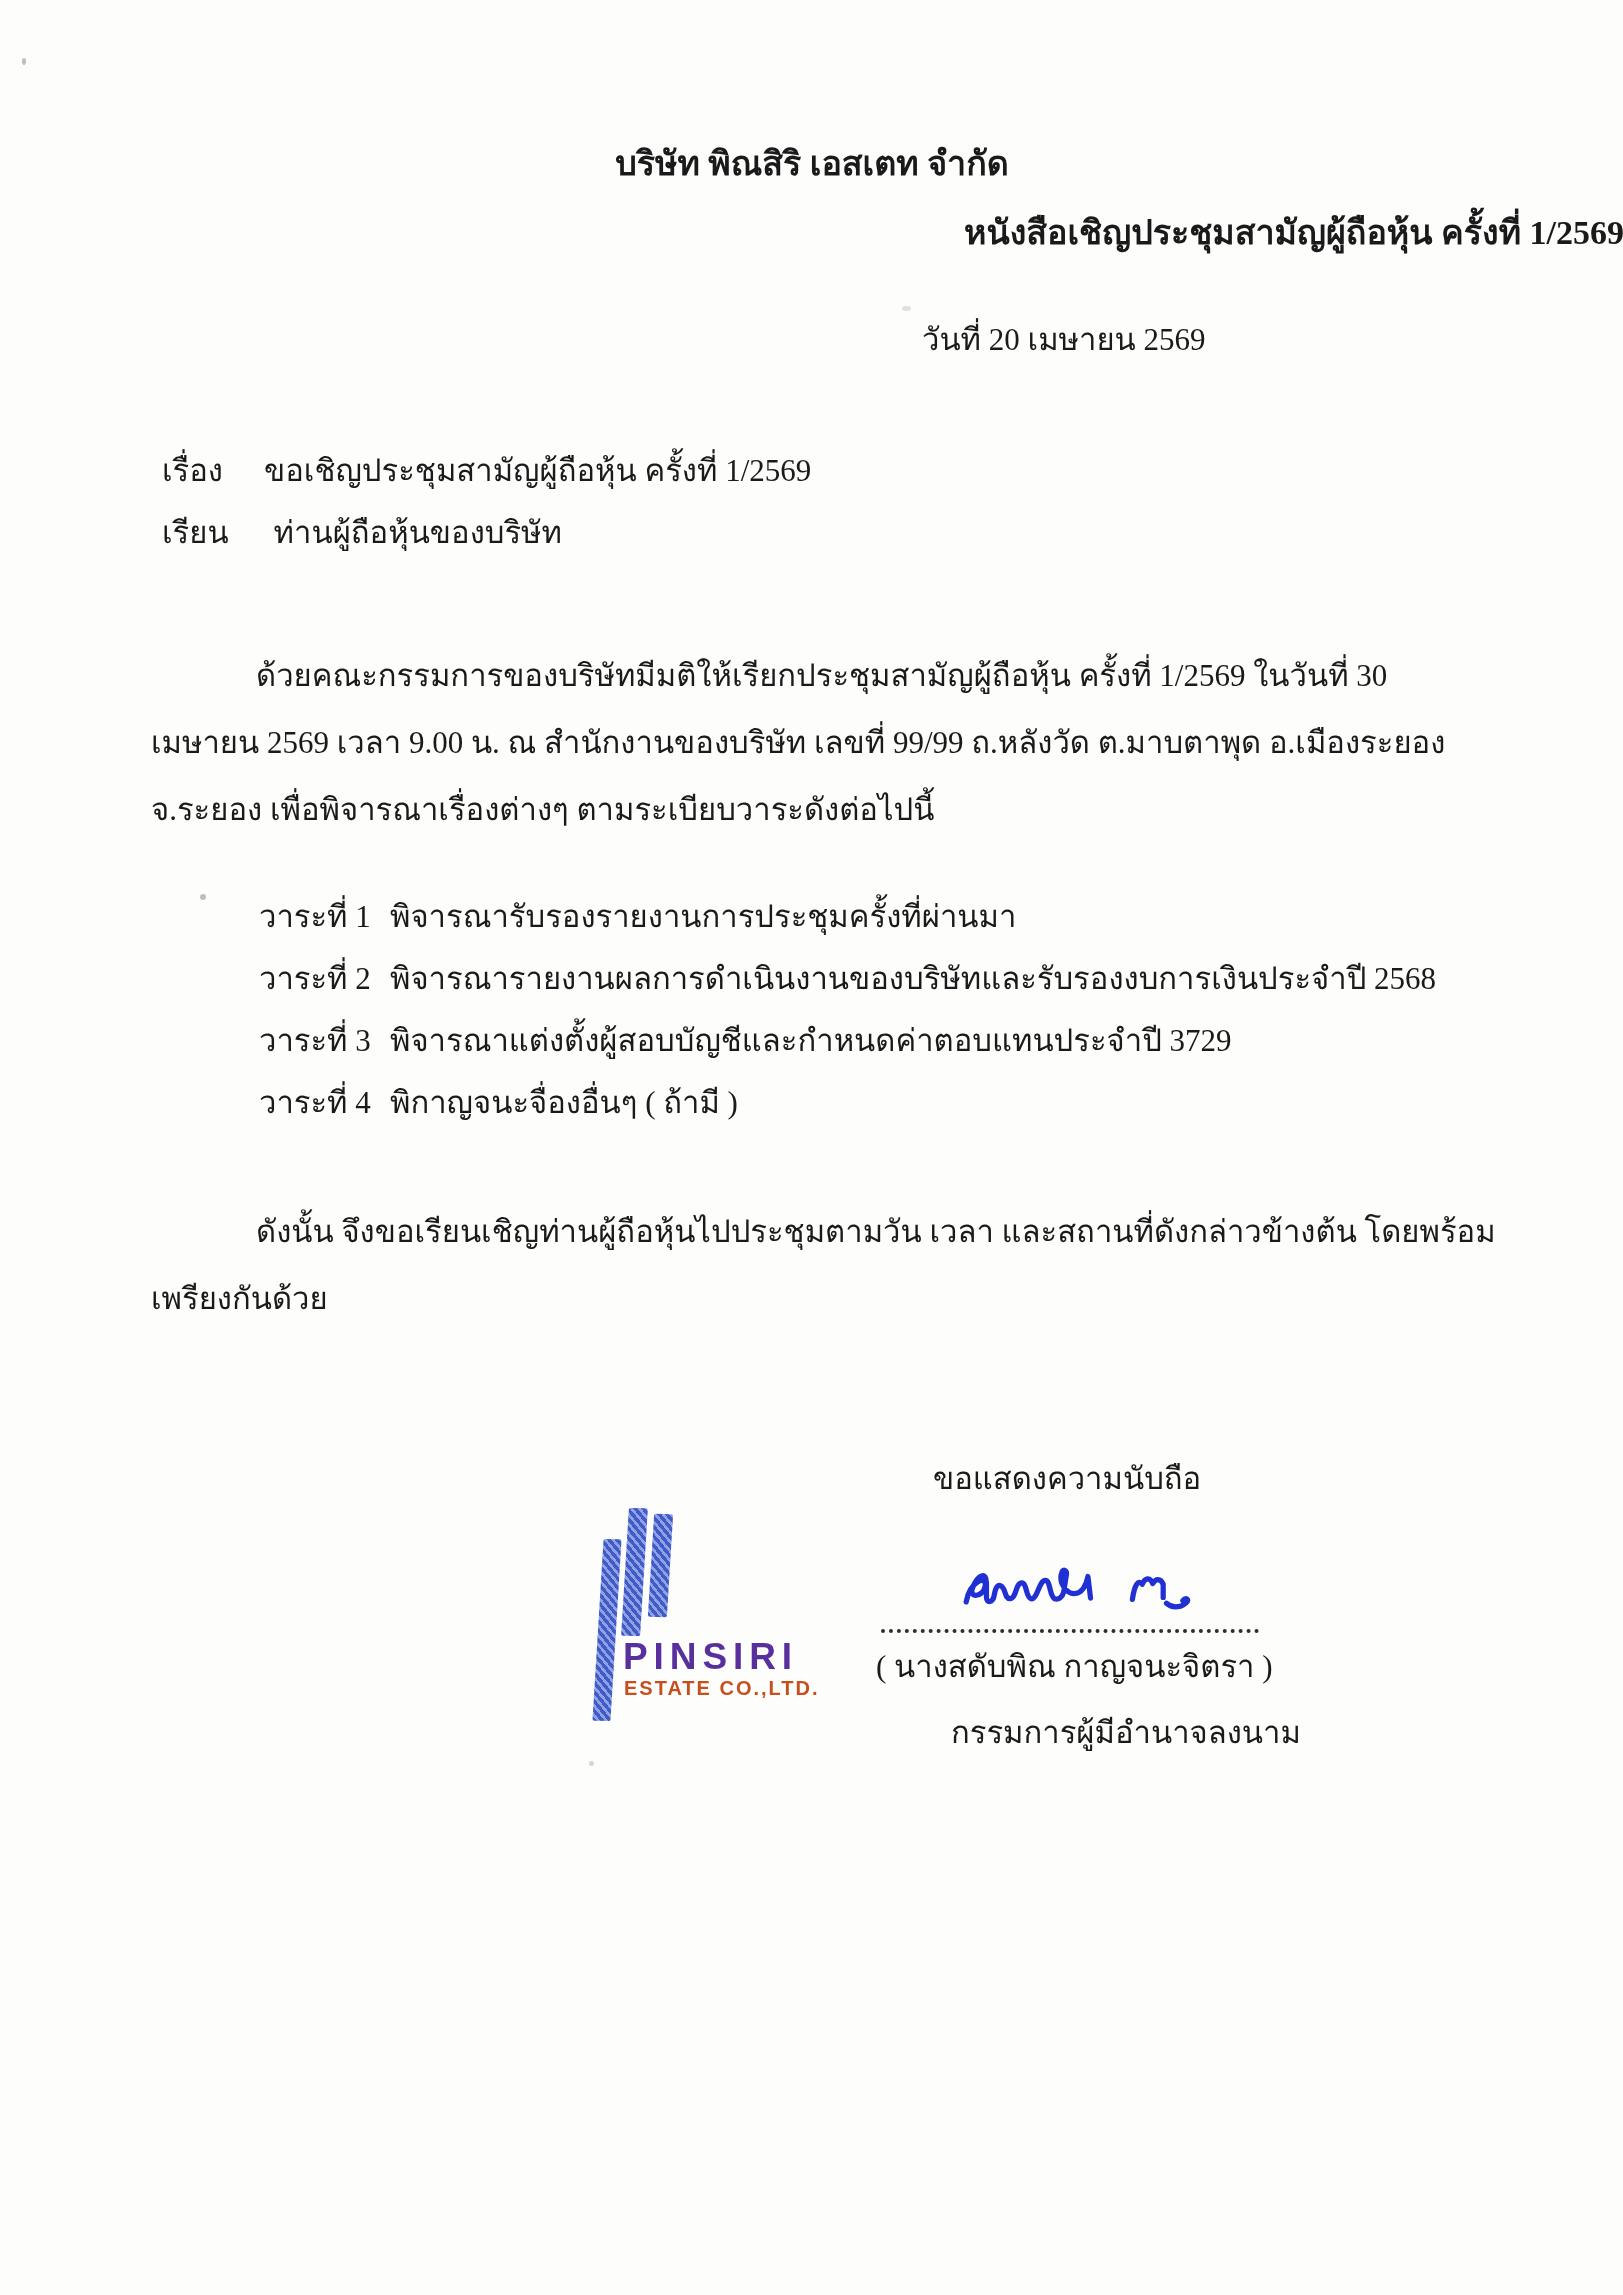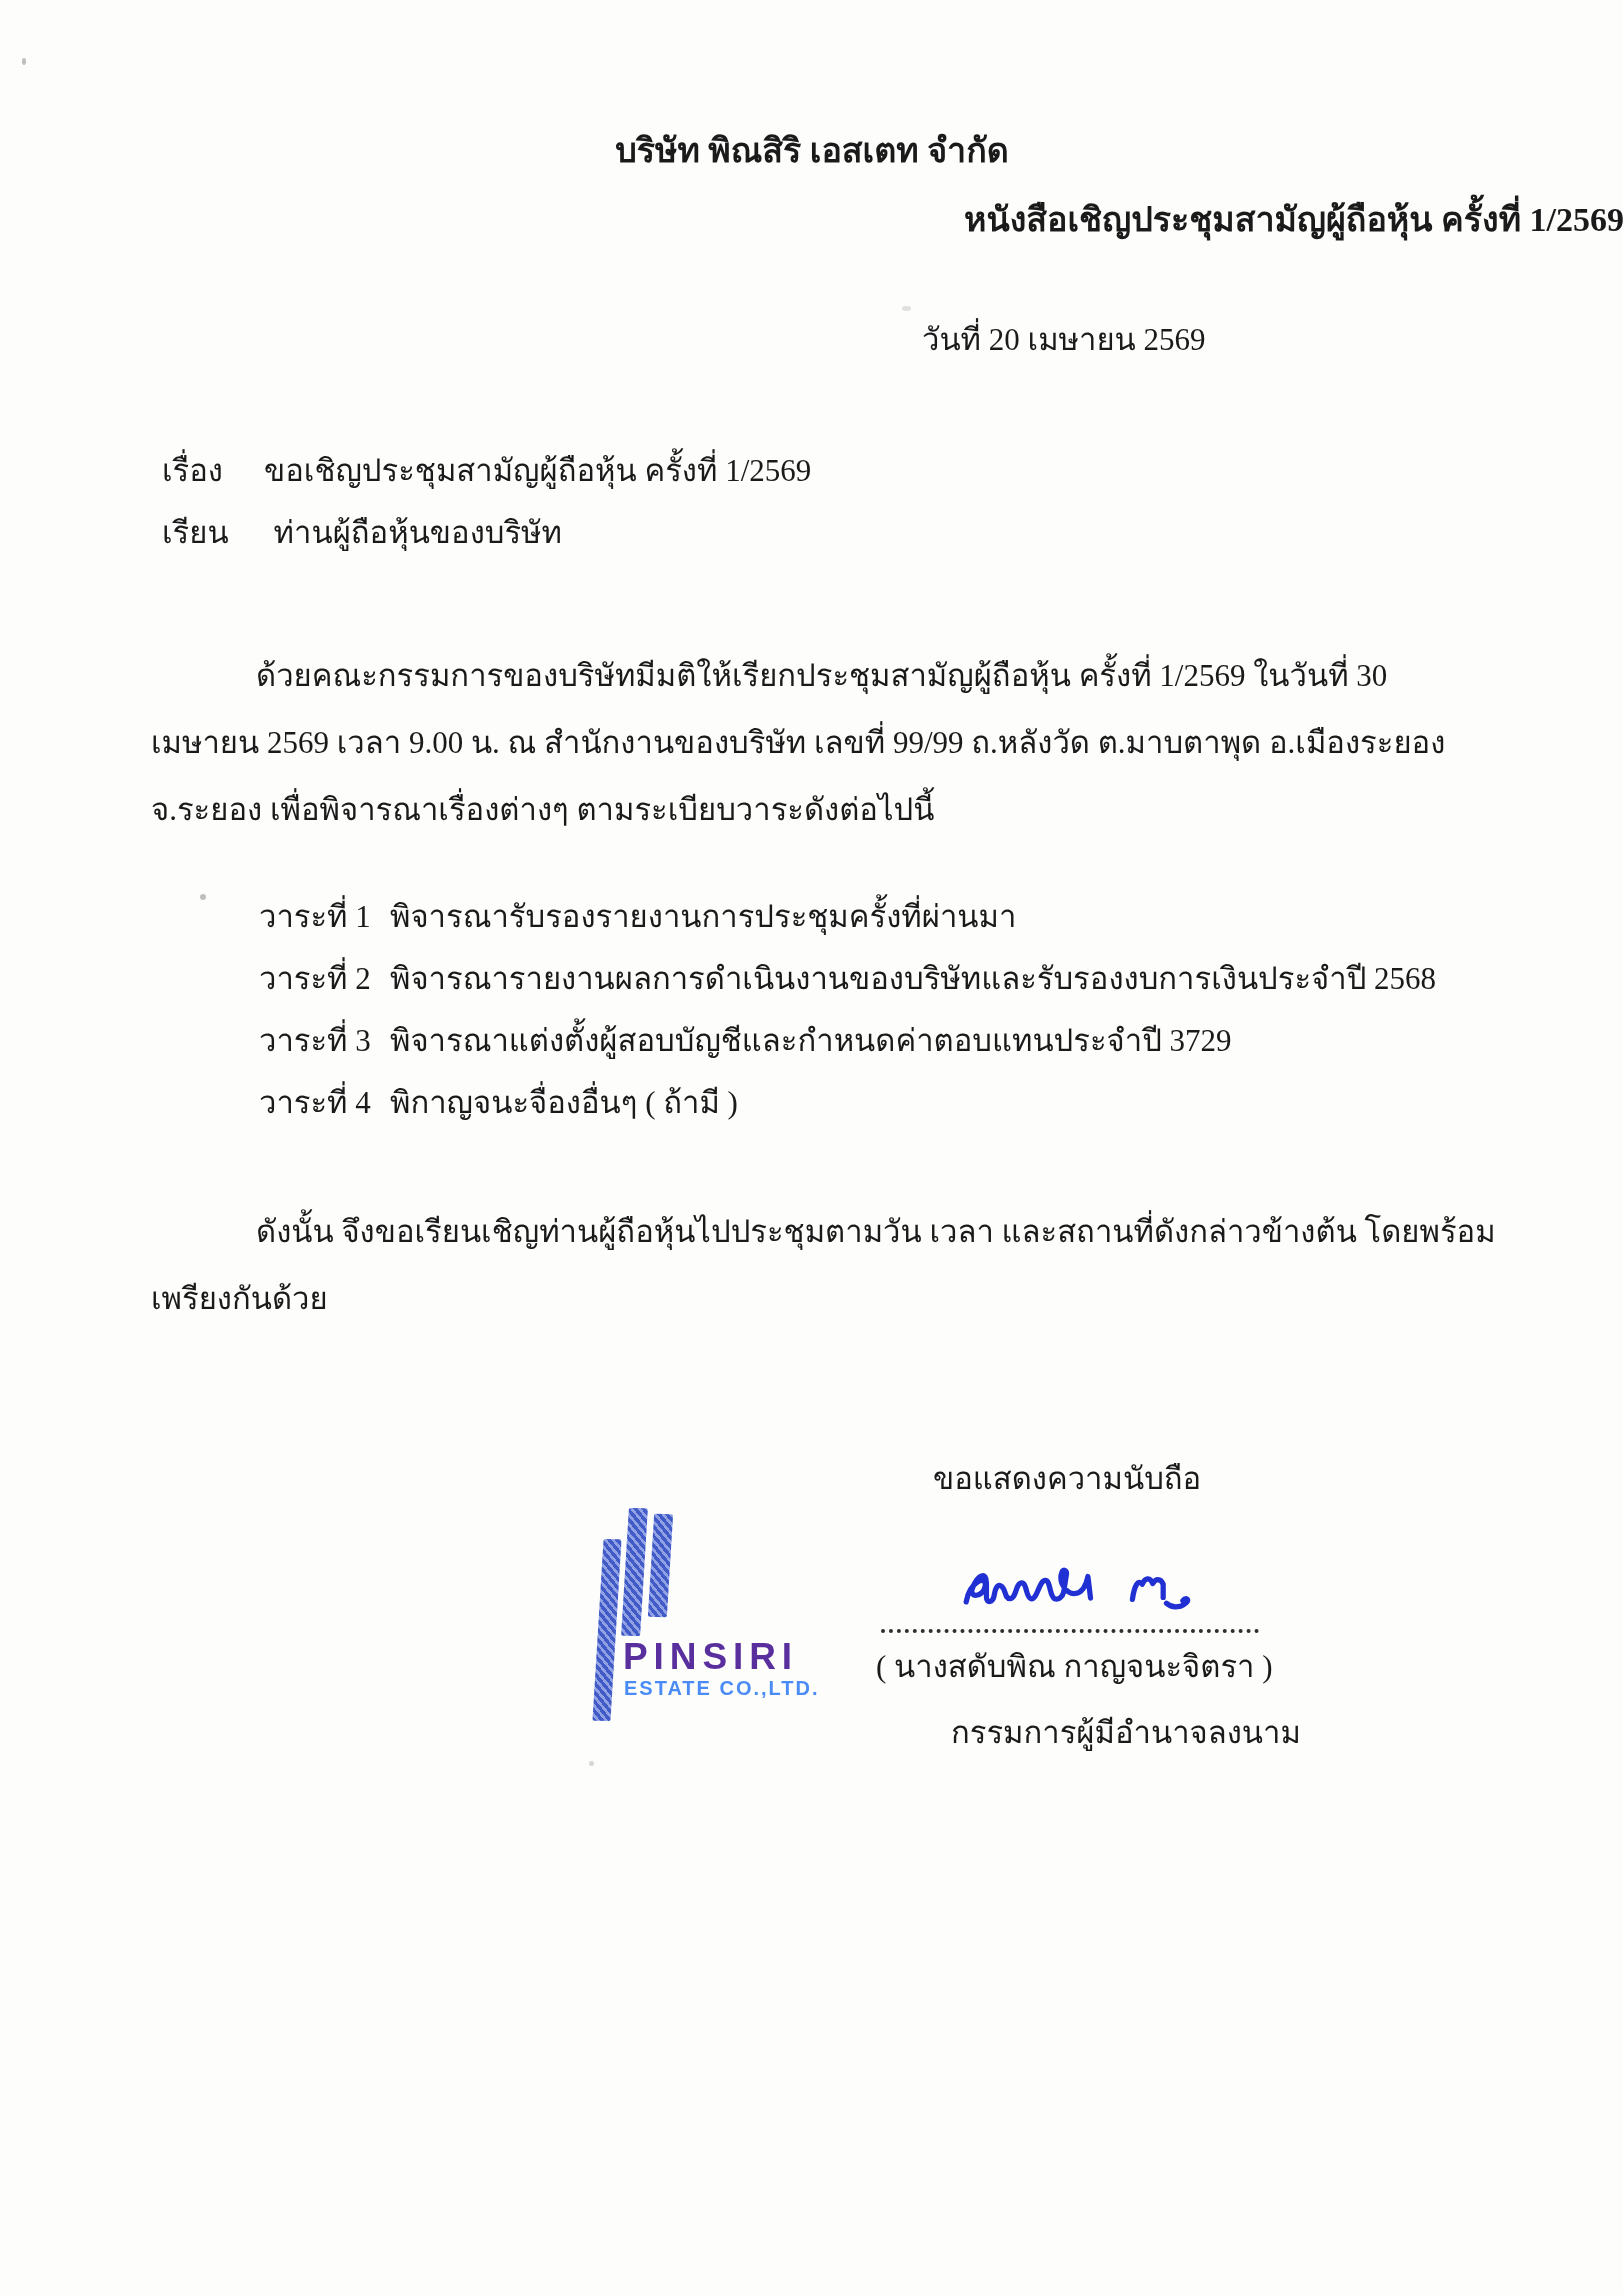--- a/index.html
+++ b/index.html
@@ -13,7 +13,7 @@
     overflow:hidden;
   }
   .txt { position:absolute; white-space:nowrap; font-size:31px; line-height:1.0; }
-  .center { left:0; width:1624px; text-align:center; }
+  .center { left:0; width:1624px; text-align:center;margin-top:13px; }
   .bold { font-weight:bold; }
 
   .para { position:absolute; left:151px; width:1368px; font-size:31px; }

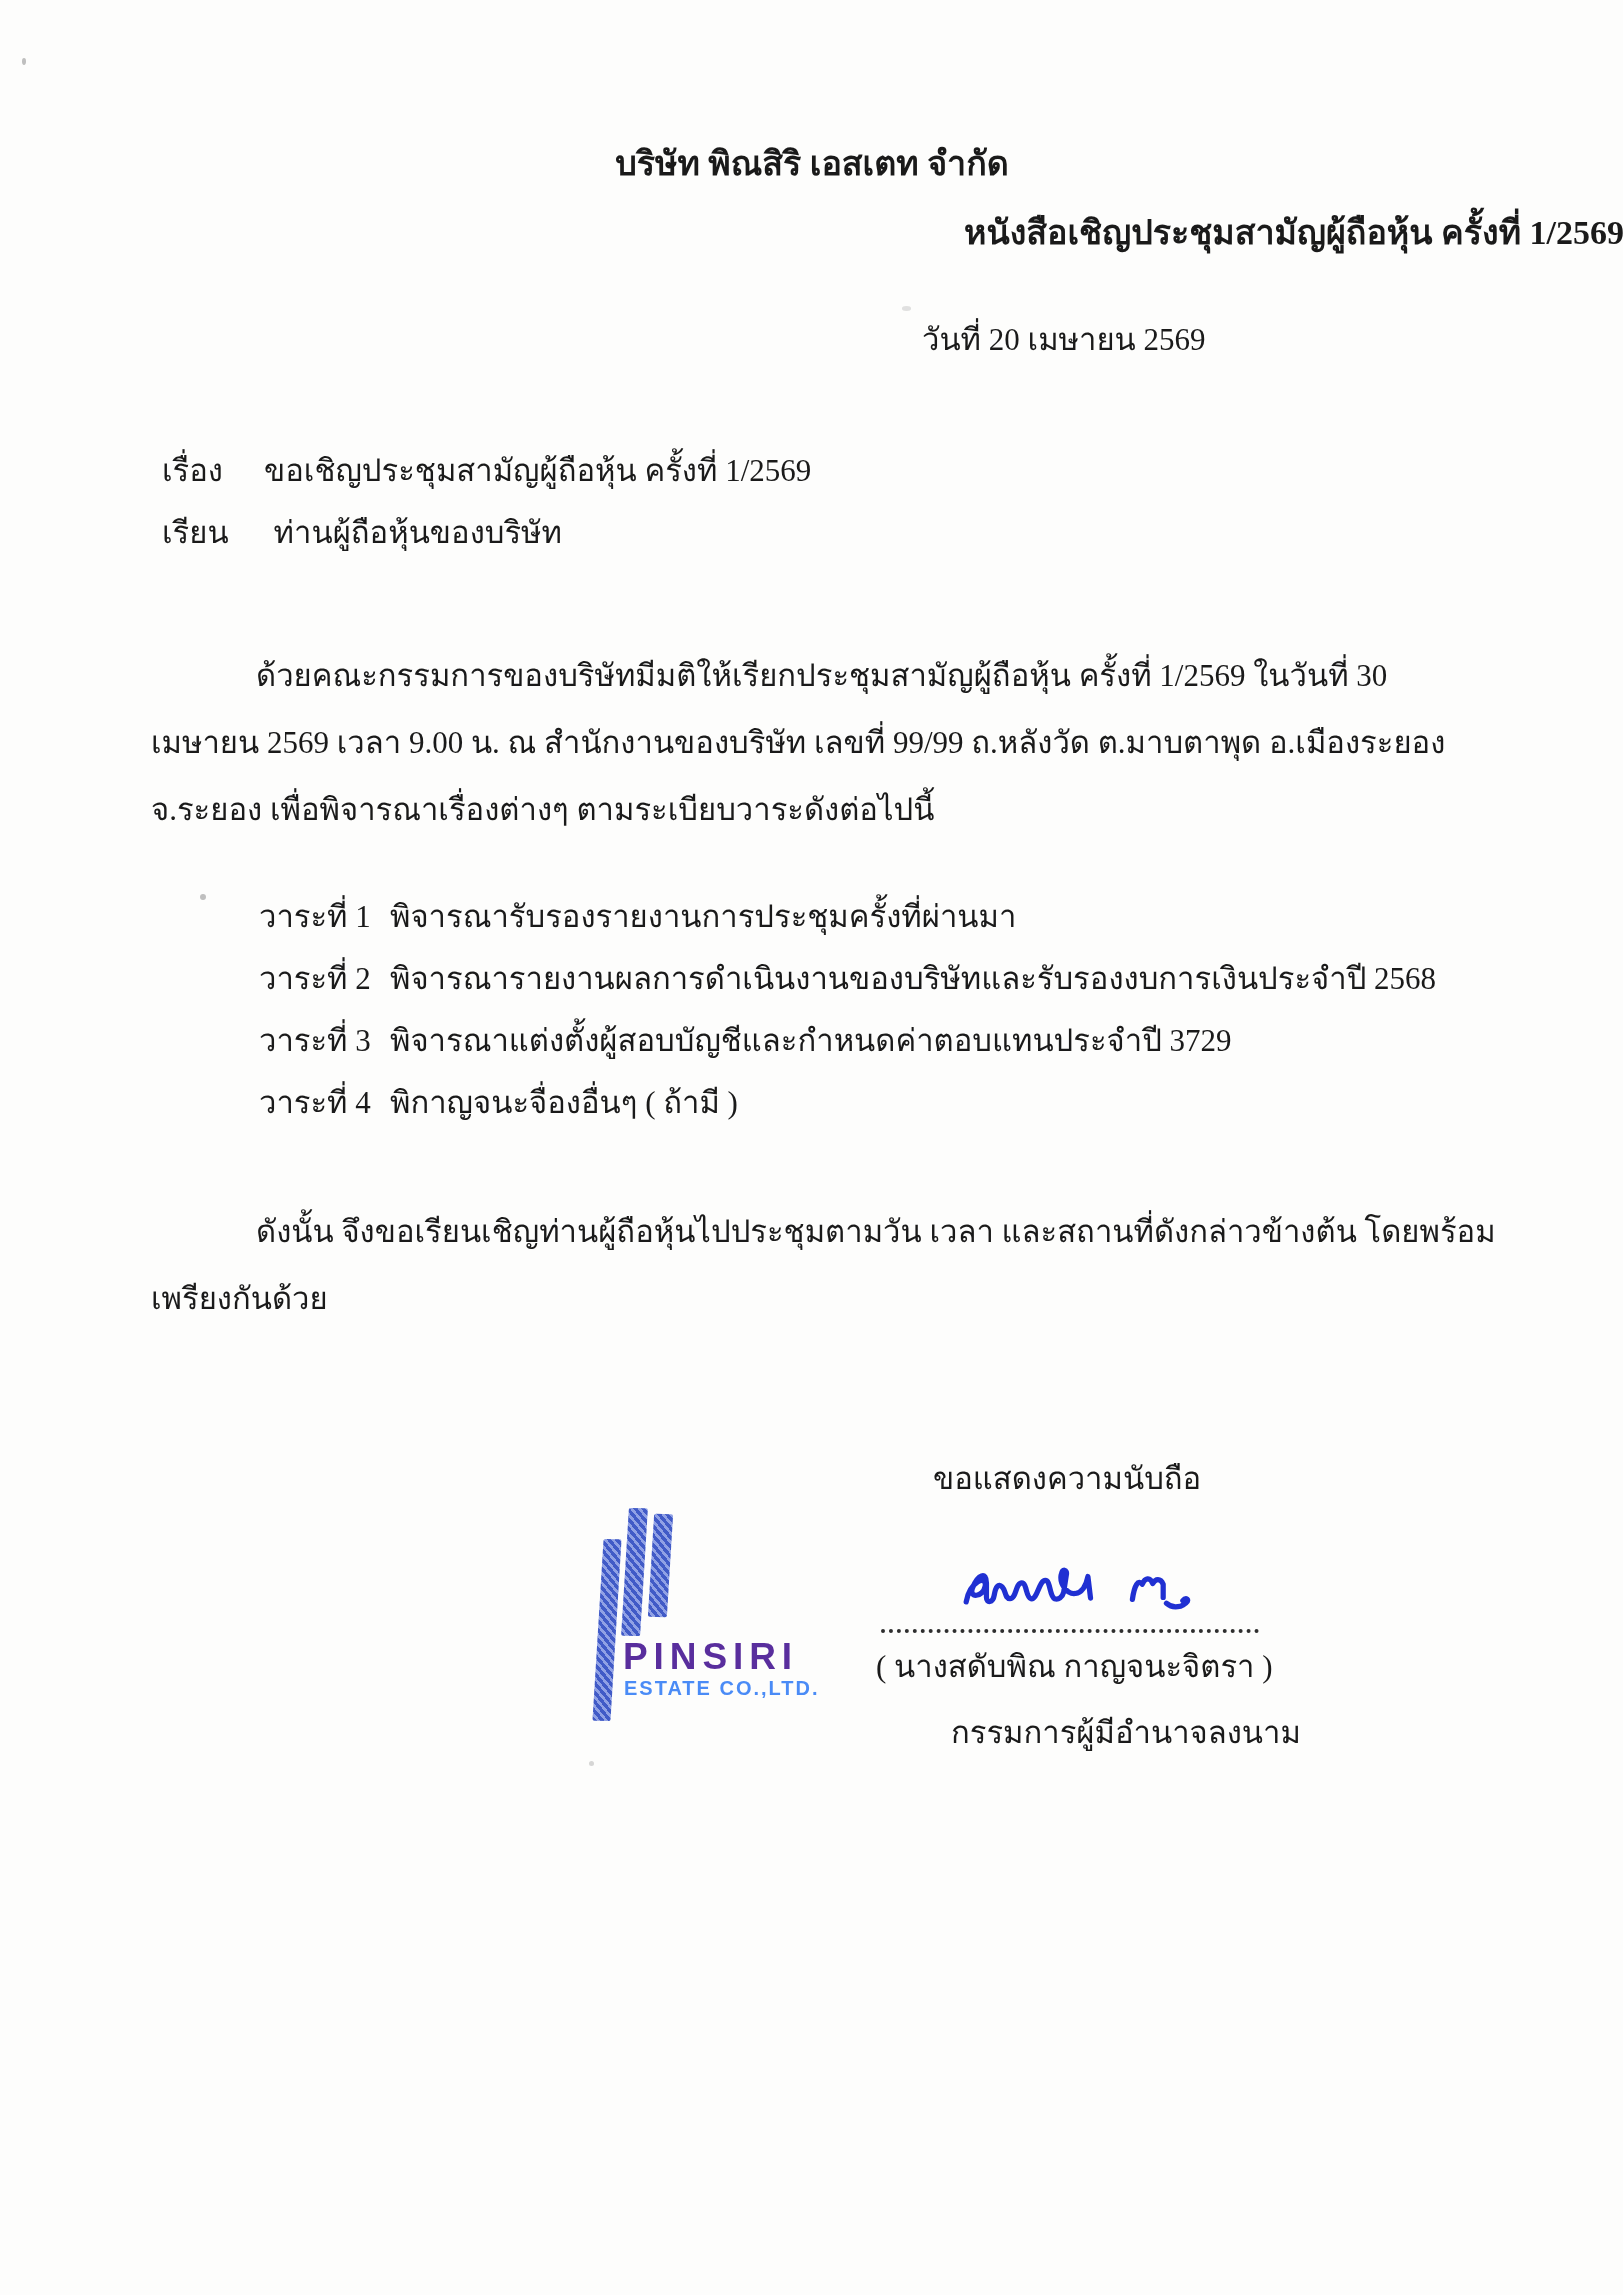--- a/index.html
+++ b/index.html
@@ -38,7 +38,7 @@
     font-size:37px; letter-spacing:5.9px; color:#4c1d95; opacity:.92; }
   .stamp-sub  { position:absolute; left:39px; top:172px;
     font-family:"Liberation Sans", sans-serif; font-weight:bold;
-    font-size:20px; letter-spacing:2px; color:#3b82f6; opacity:.92; }
+    font-size:20px; letter-spacing:2px; color:#c2410c; opacity:.92; }
 
   .sig-svg { position:absolute; left:957px; top:1560px; }
   .dotline { position:absolute; left:881px; top:1612px; width:378px; height:17px;

